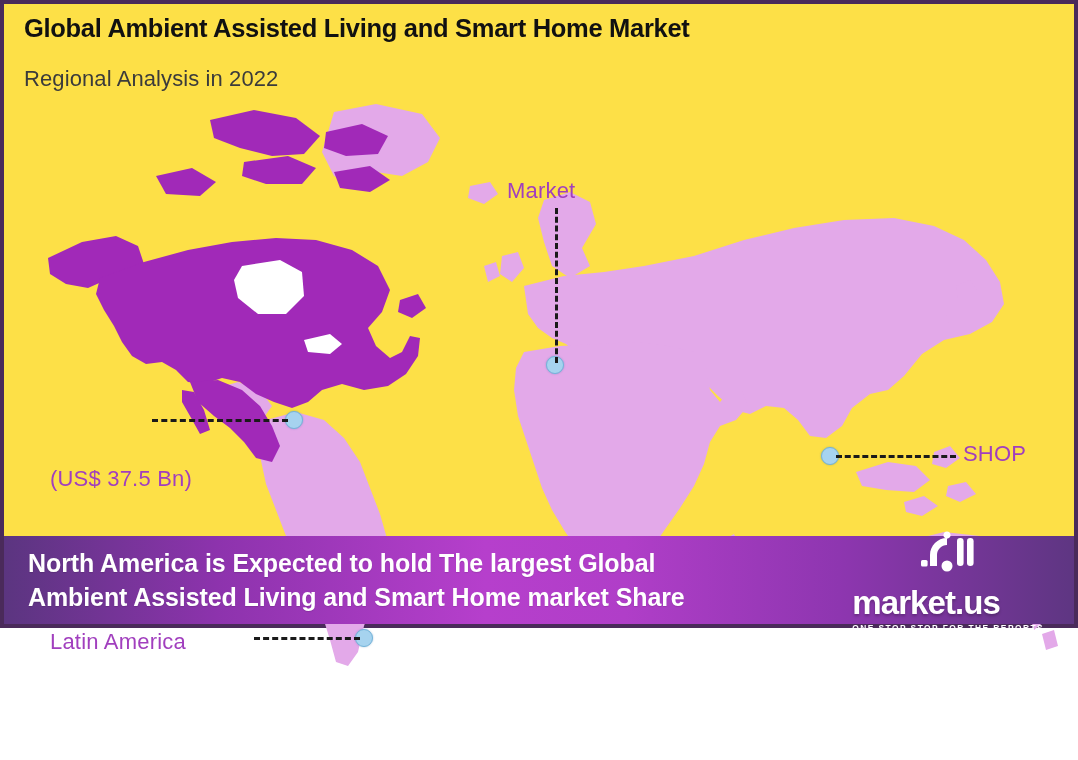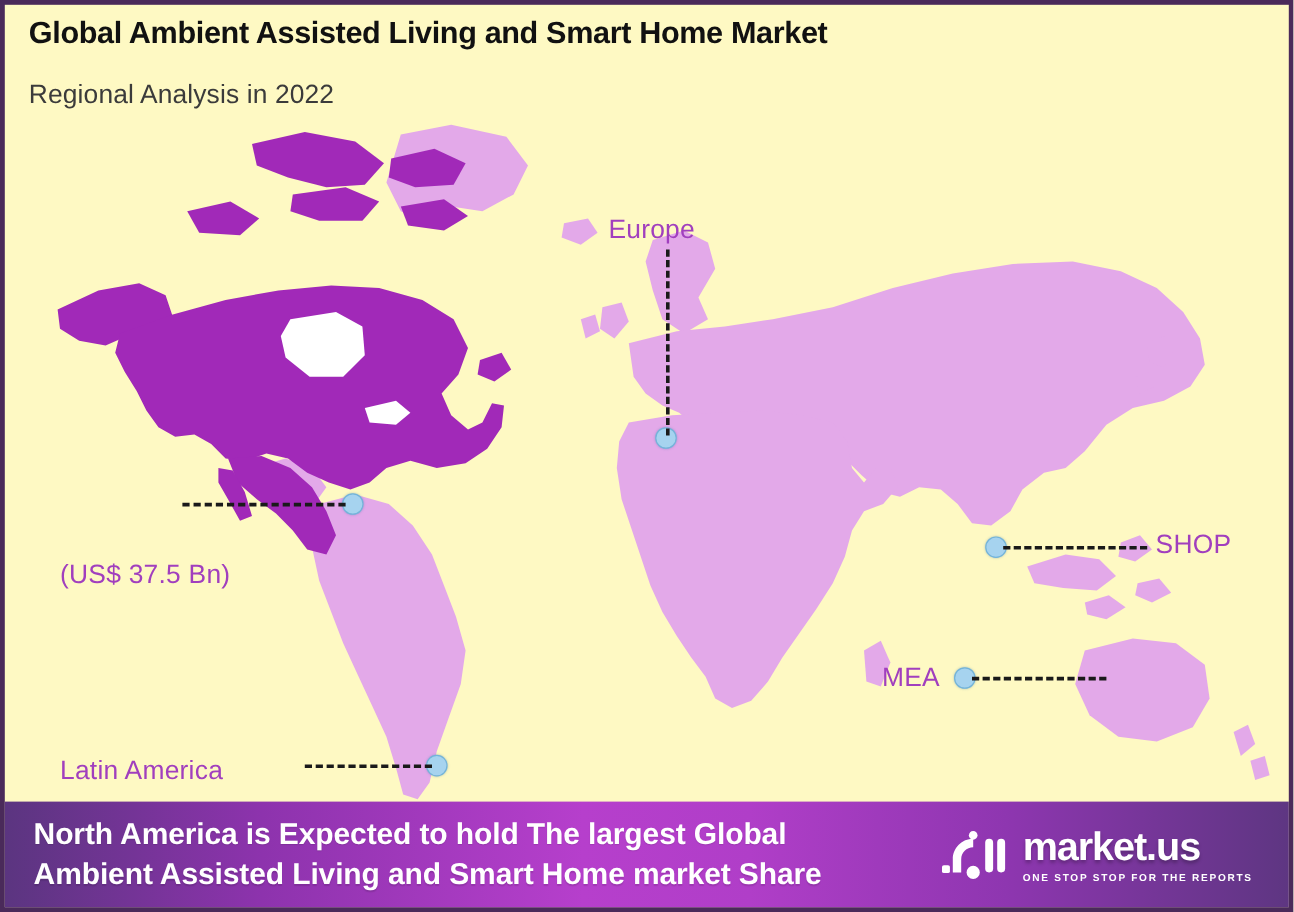--- a/index.html
+++ b/index.html
@@ -13,8 +13,8 @@
   #infographic {
     position: relative;
     width: 1078px;
-    height: 760px;
-    background: #fef9c3;
+    height: 628px;
+    background: #fde047;
     border-top: 4px solid #4a2a5a;
     border-left: 4px solid #4a2a5a;
     border-right: 4px solid #4a2a5a;

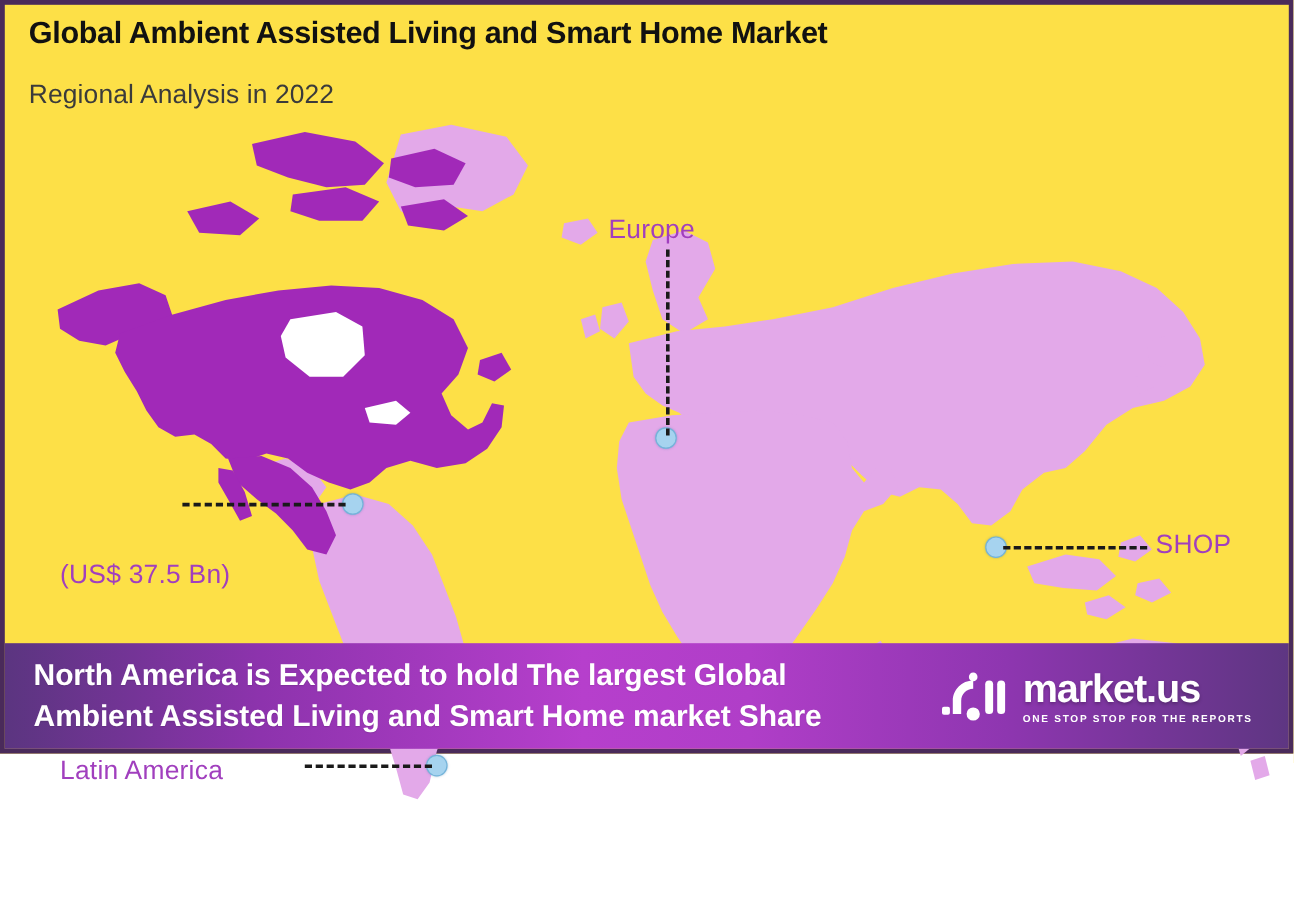--- a/index.html
+++ b/index.html
@@ -272,7 +272,7 @@
     <div class="connector horiz" id="conn-mea"></div>
     <div class="connector horiz" id="conn-latin-america"></div>
 
-    <div class="region-label" id="label-europe">Europe</div>
+    <div class="region-label" id="label-europe">Market</div>
 
     <div class="region-label two-line" id="label-north-america">
       <br>

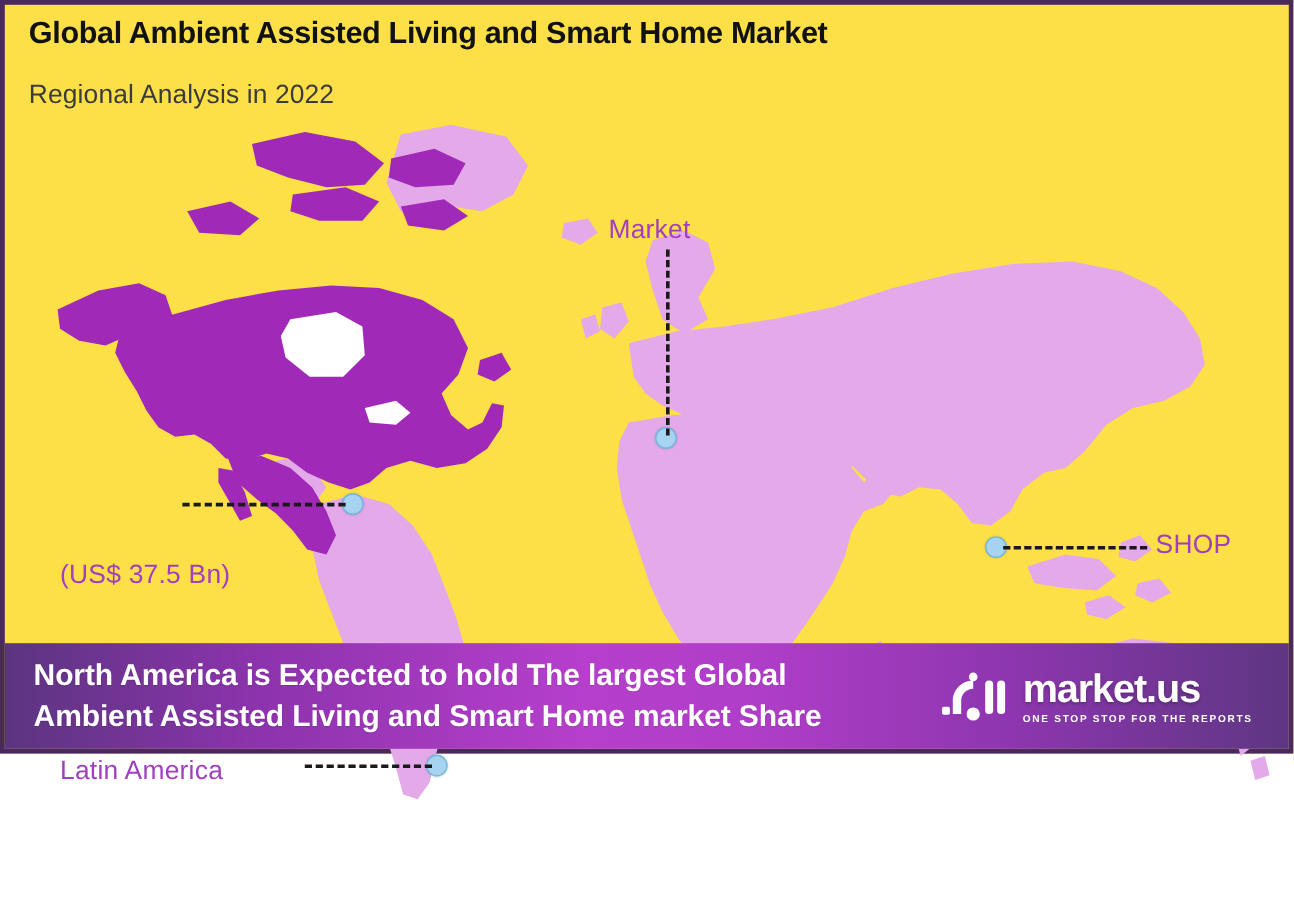--- a/index.html
+++ b/index.html
@@ -139,6 +139,7 @@
     align-items: center;
     gap: 11px;
     padding-right: 8px;
+    flex-direction: column;
   }
   .logo-mark { width: 58px; height: 48px; flex: 0 0 auto; }
   .logo-text-block { display: flex; flex-direction: column; }

